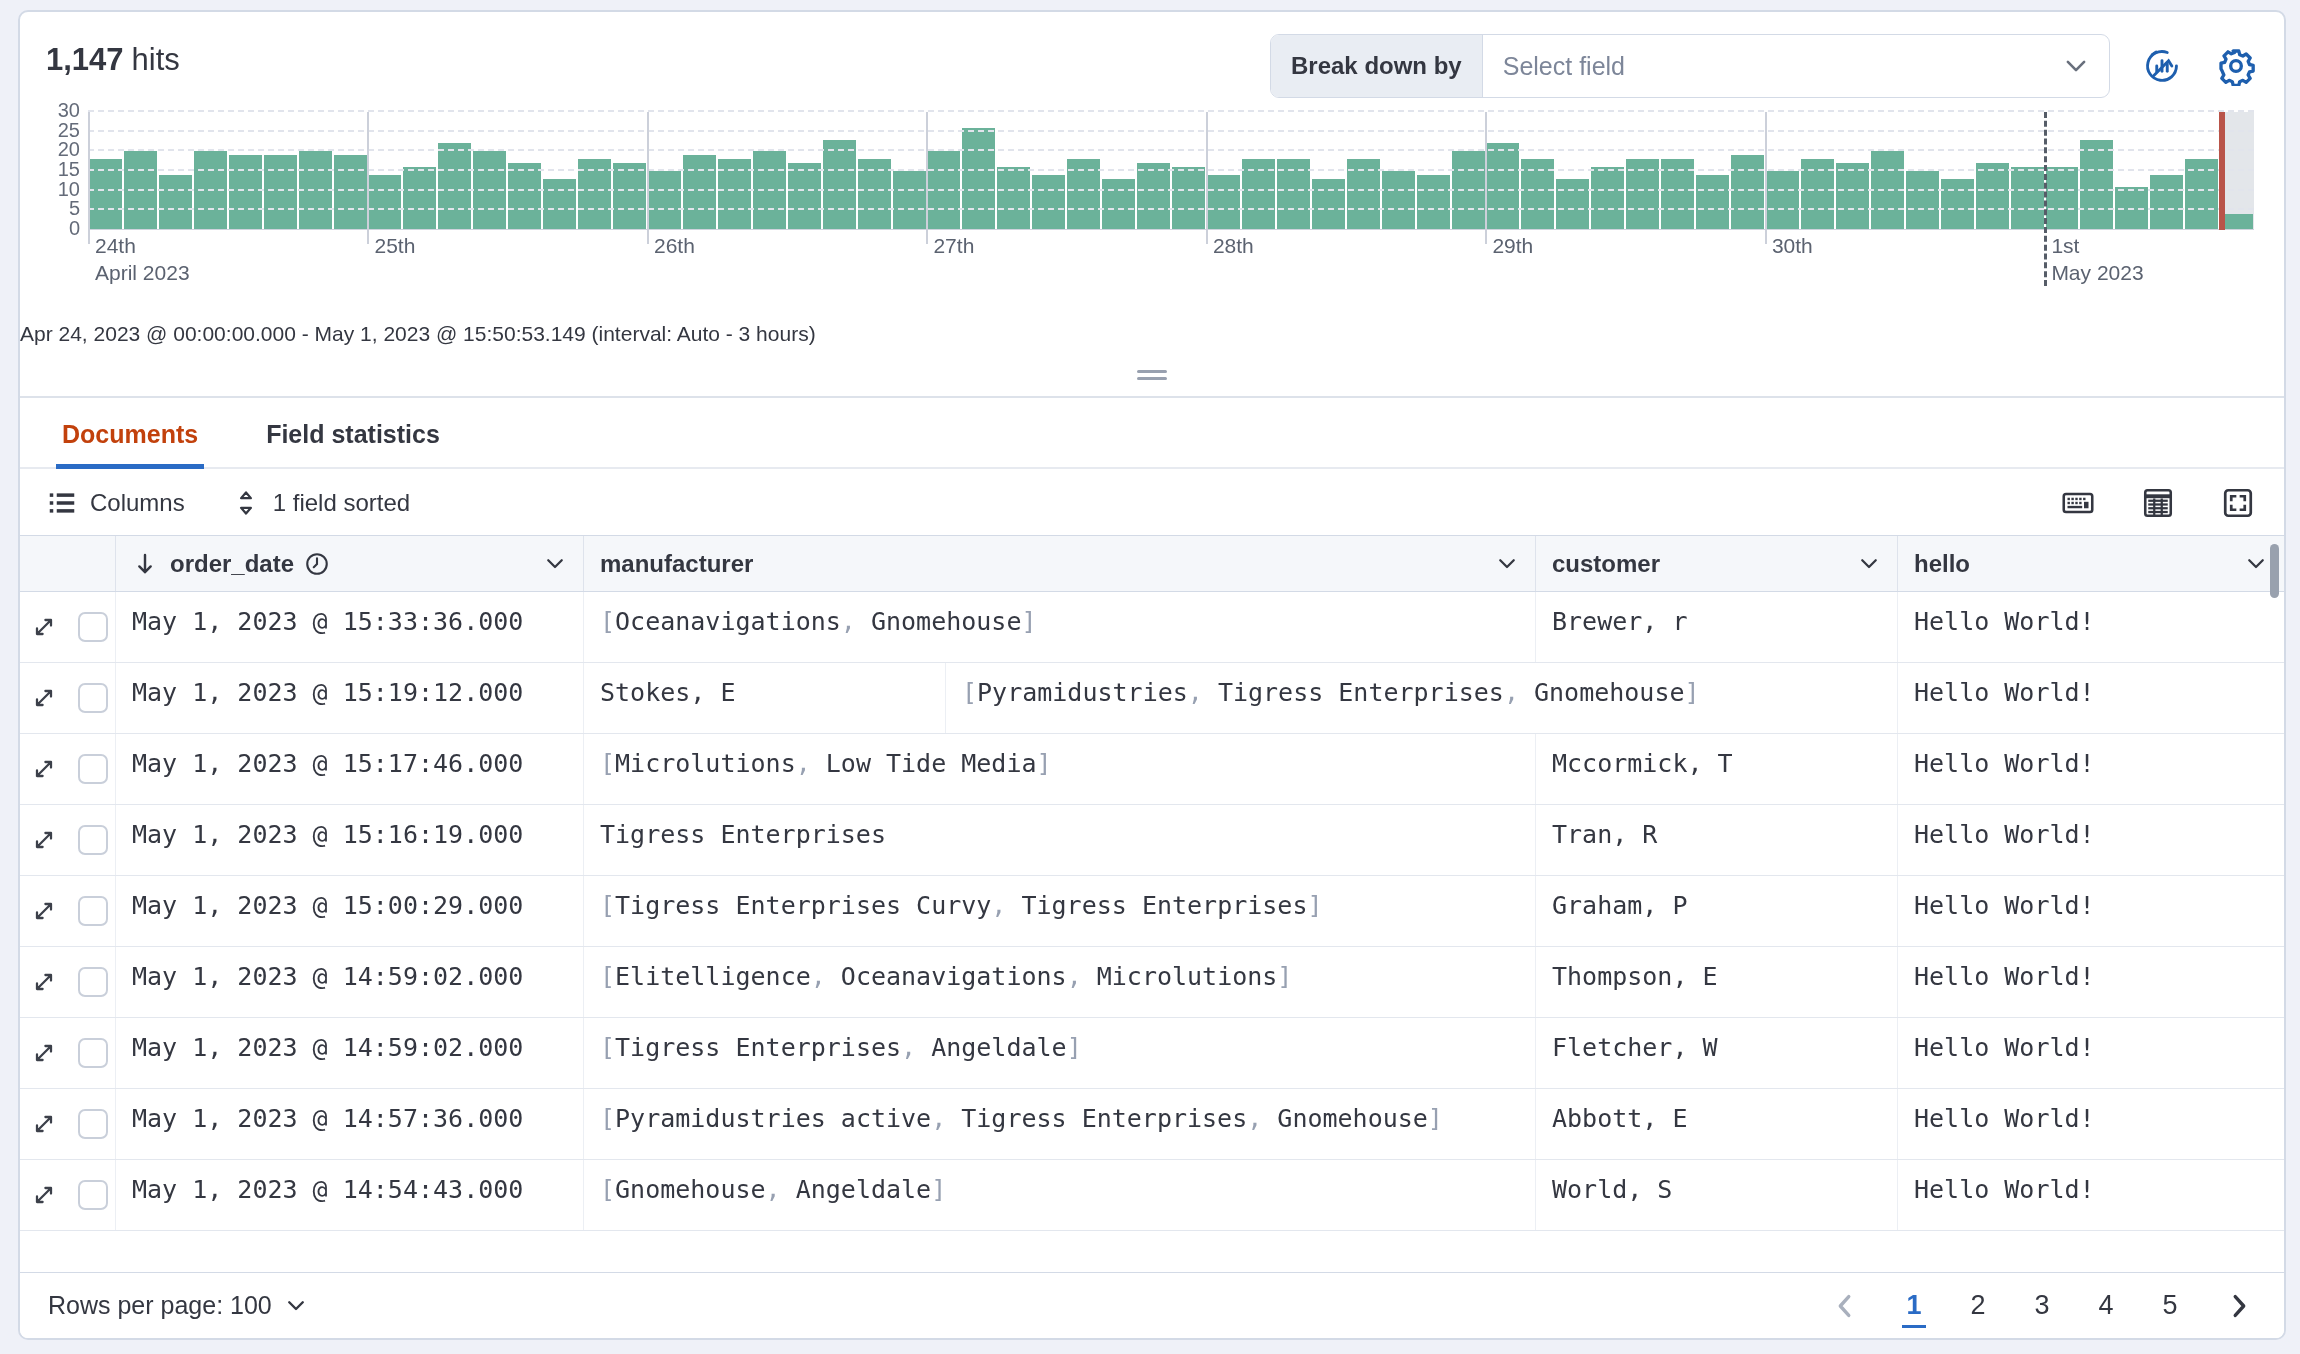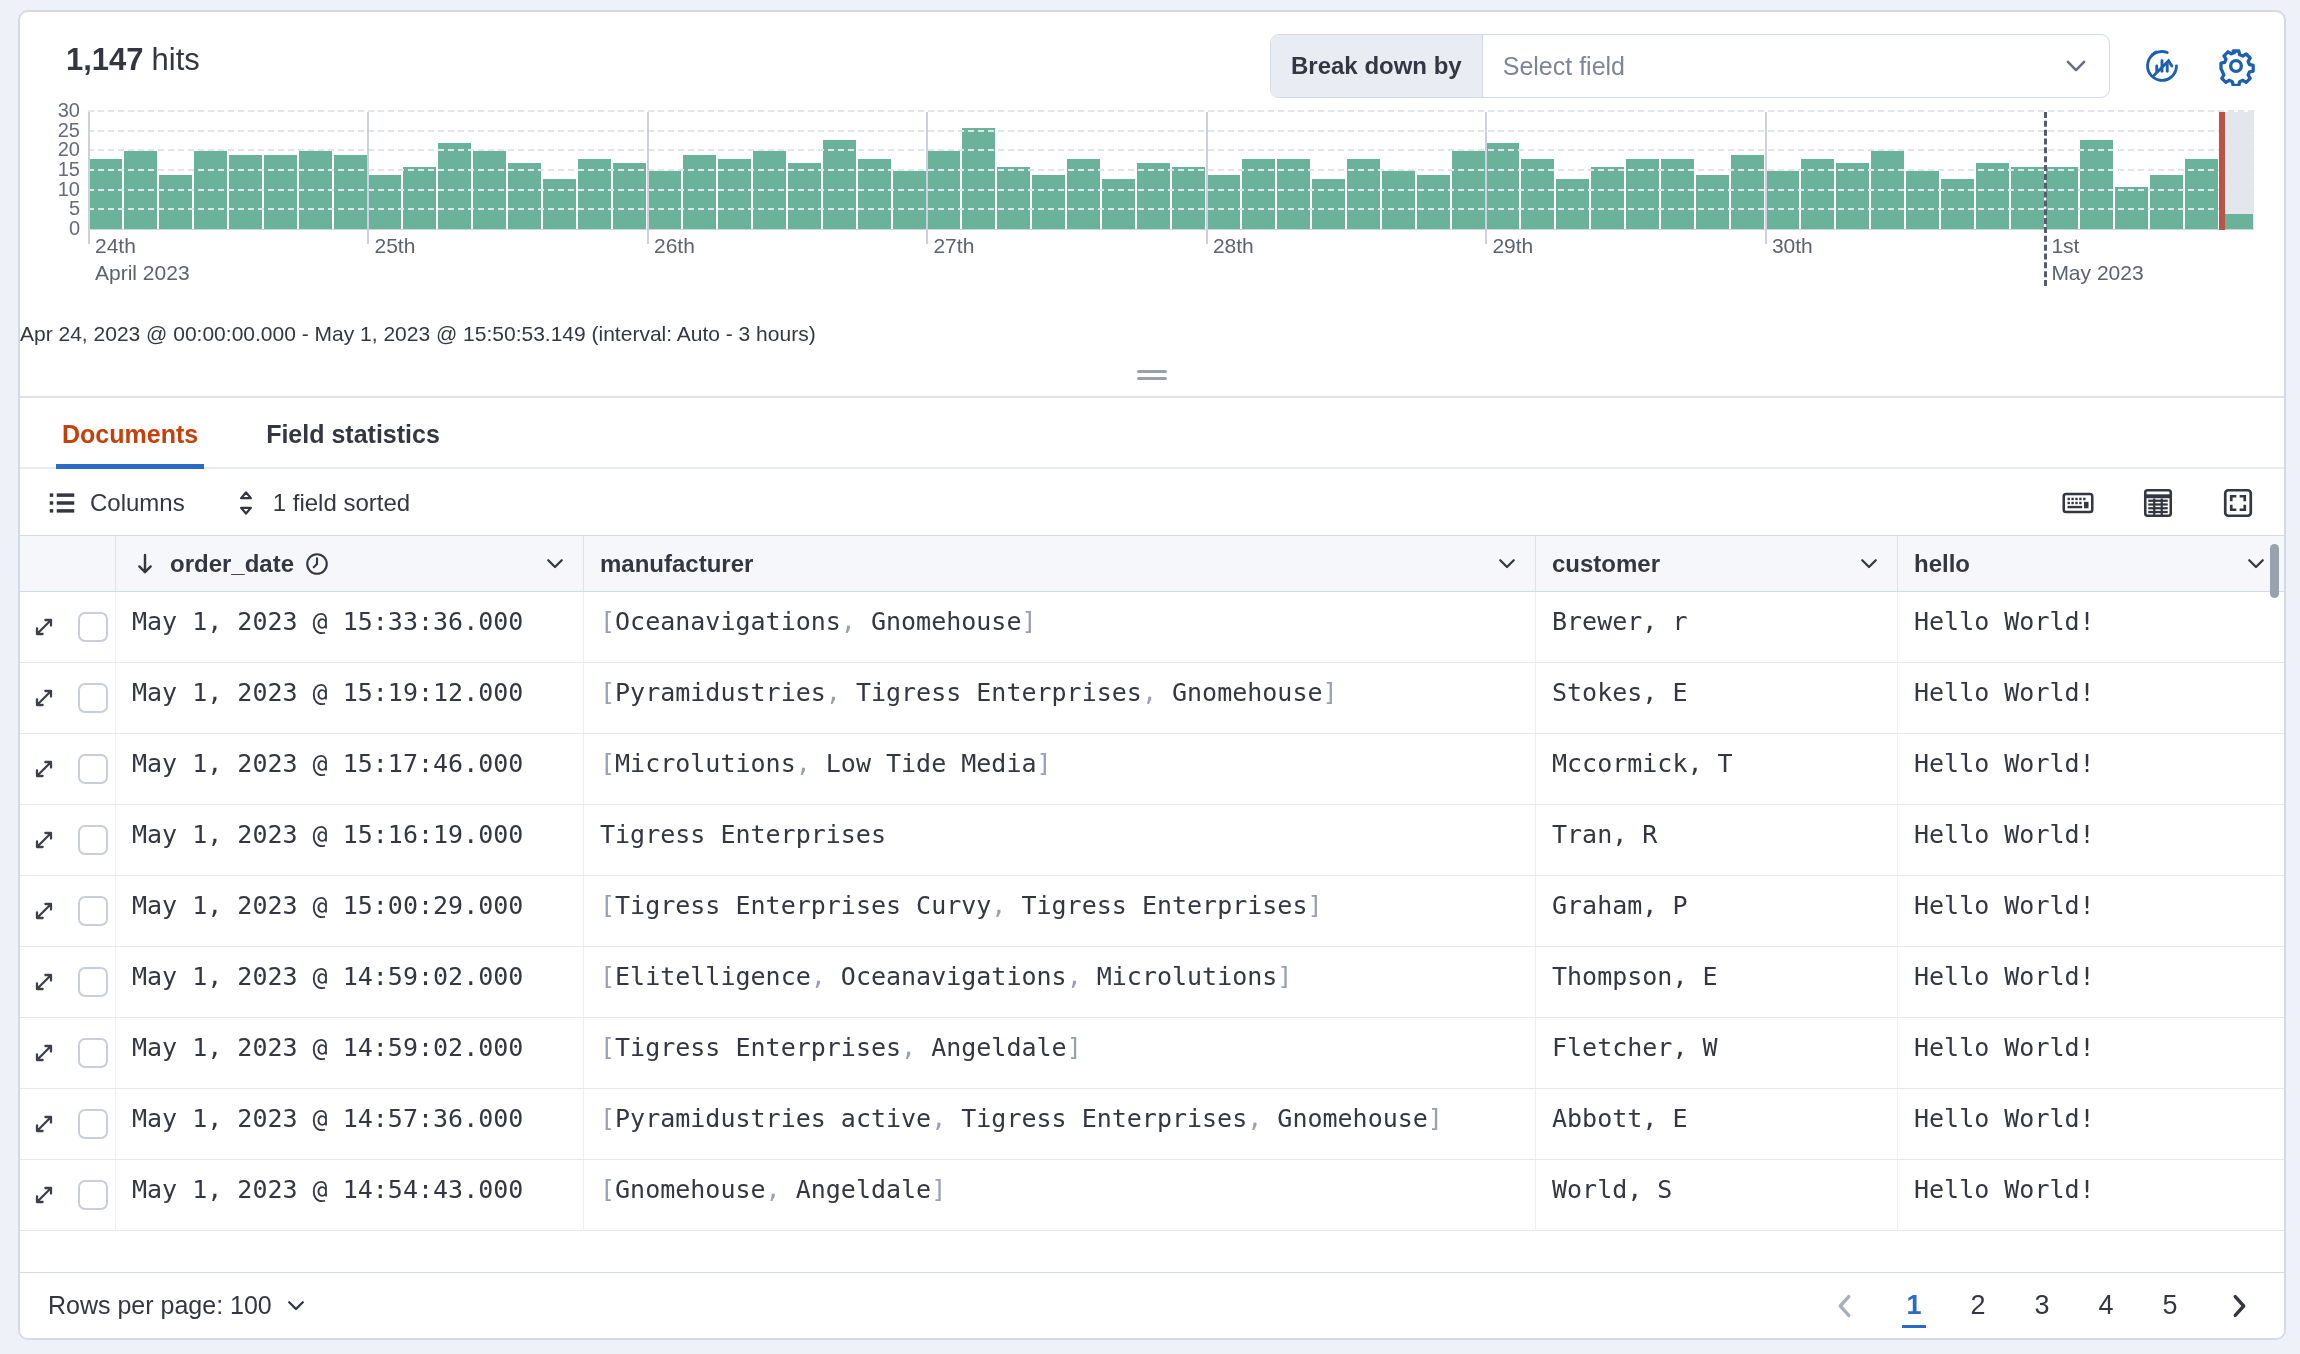--- a/index.html
+++ b/index.html
@@ -17,7 +17,7 @@
     display:flex; flex-direction:column; overflow:hidden;
   }
   
-  .top-header { display:flex; justify-content:space-between; align-items:flex-start; padding:22px 26px 0 26px;margin-left:20px; }
+  .top-header { display:flex; justify-content:space-between; align-items:flex-start; padding:22px 26px 0 26px; }
   .hits { font-size:31px; padding-top:8px; }
   .hits b { font-weight:bold; }
   .hits span.lbl { font-weight:normal; margin-left:8px; }

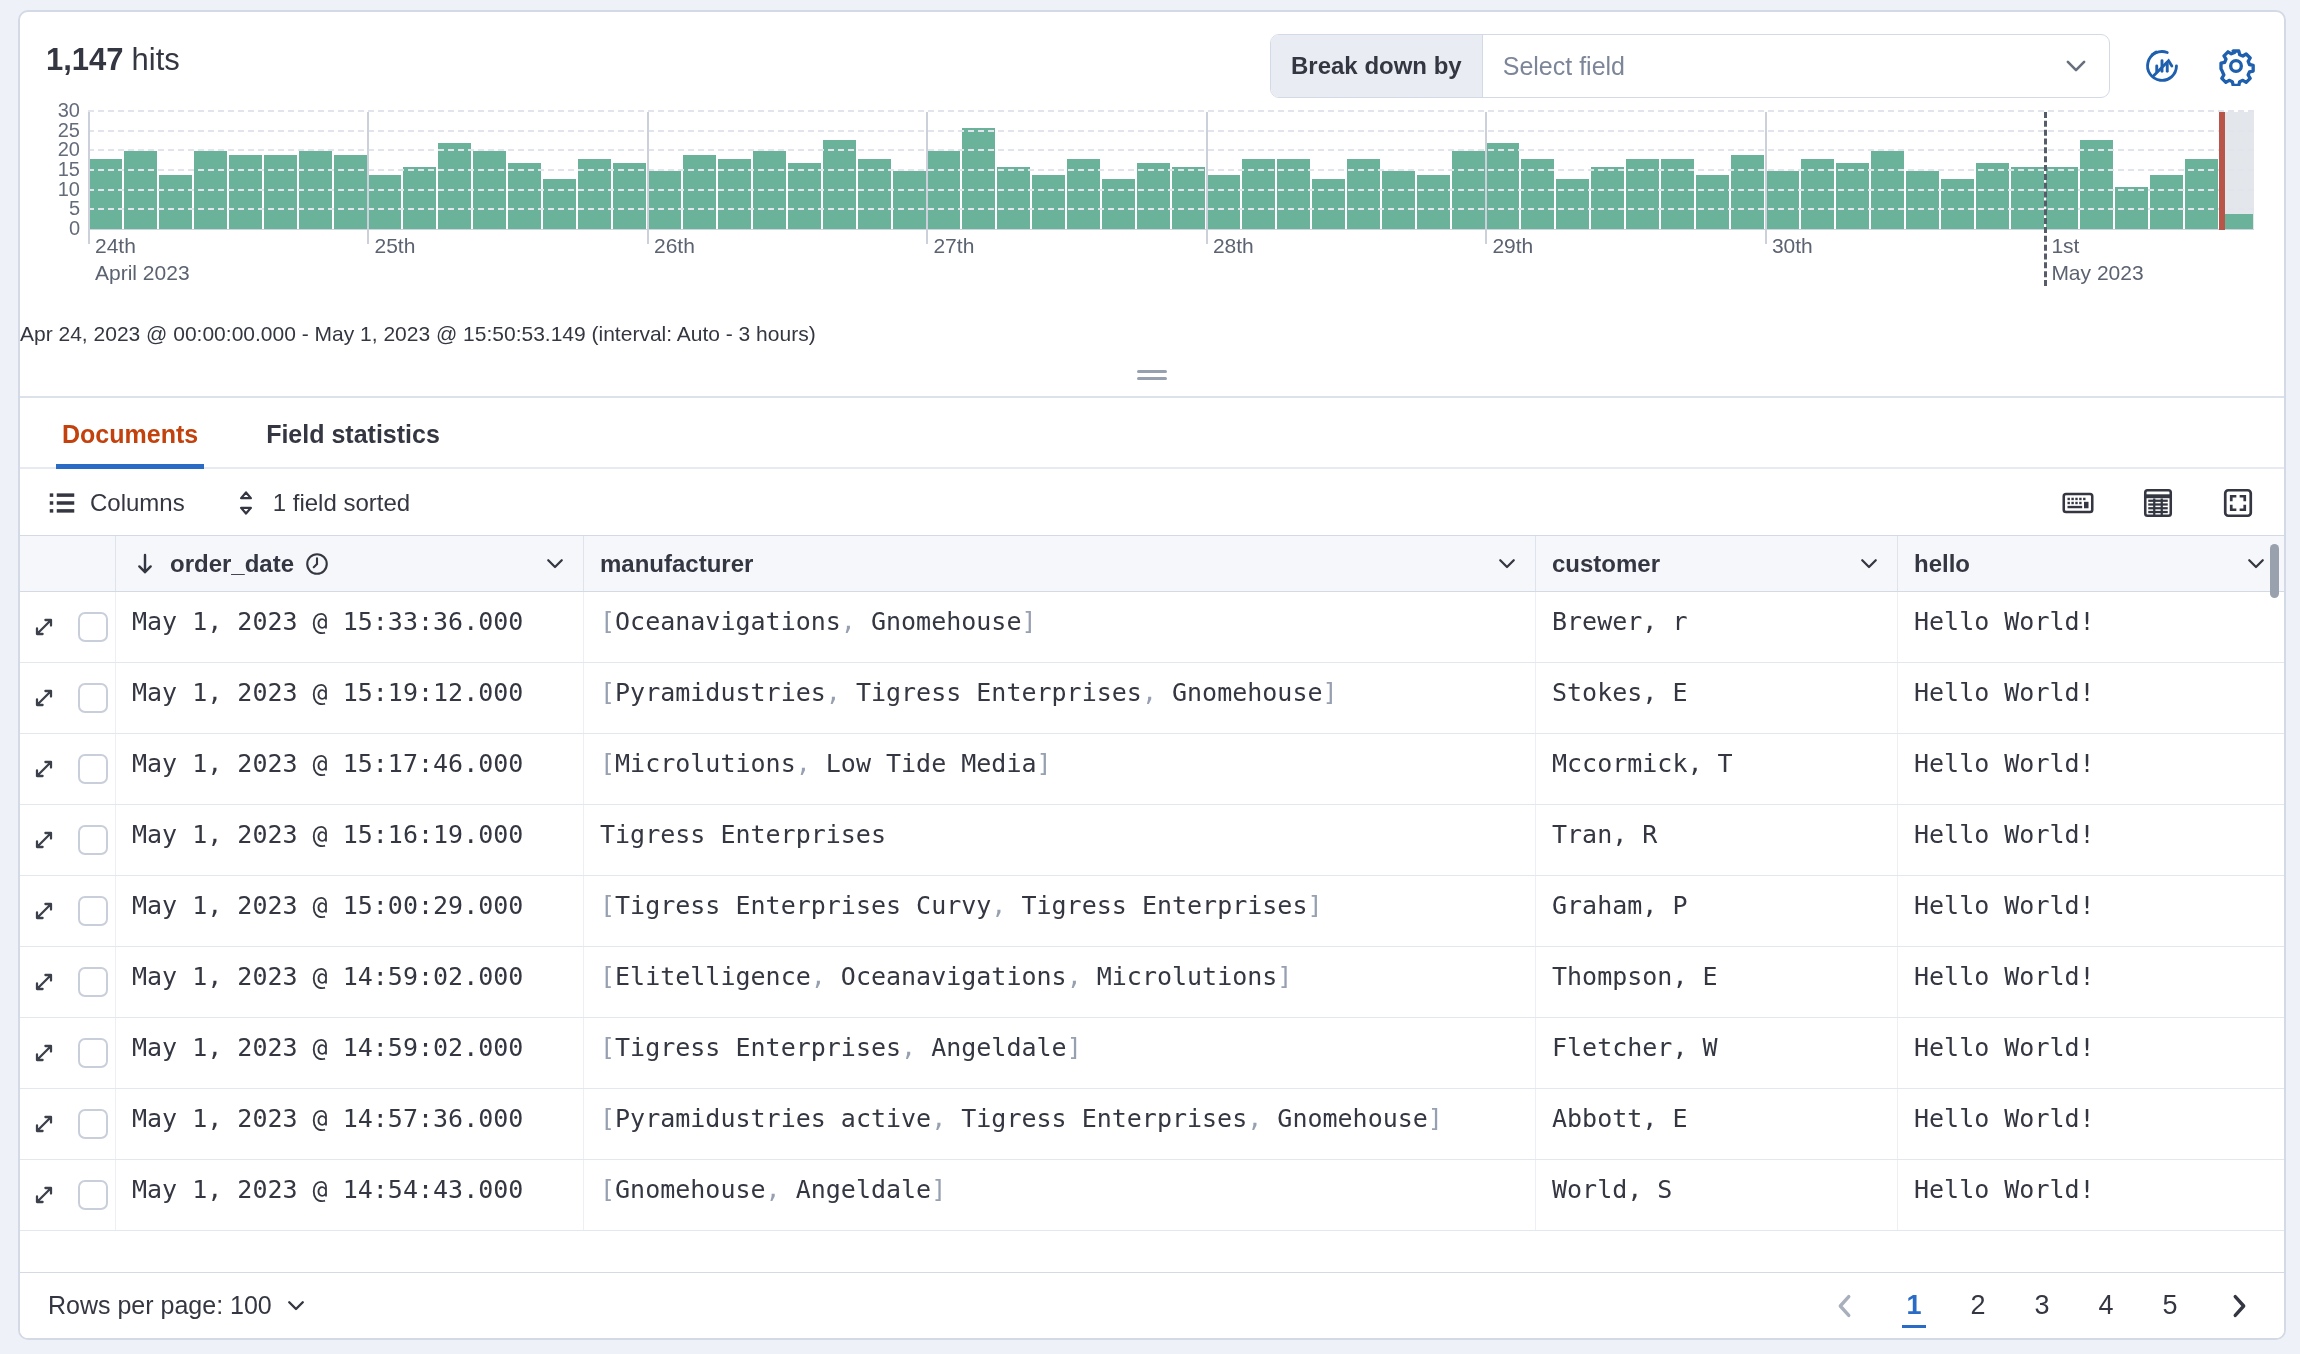--- a/index.html
+++ b/index.html
@@ -496,8 +496,8 @@
             <span class="row-check"></span>
           </div>
           <div class="gb-cell col-date">May 1, 2023 @ 15:19:12.000</div>
+          <div class="gb-cell col-cust">Stokes, E</div>
           <div class="gb-cell col-manu"><span class="punct">[</span>Pyramidustries<span class="punct">, </span>Tigress Enterprises<span class="punct">, </span>Gnomehouse<span class="punct">]</span></div>
-          <div class="gb-cell col-cust">Stokes, E</div>
           <div class="gb-cell col-hello">Hello World!</div>
         </div>
         <div class="grid-row">

